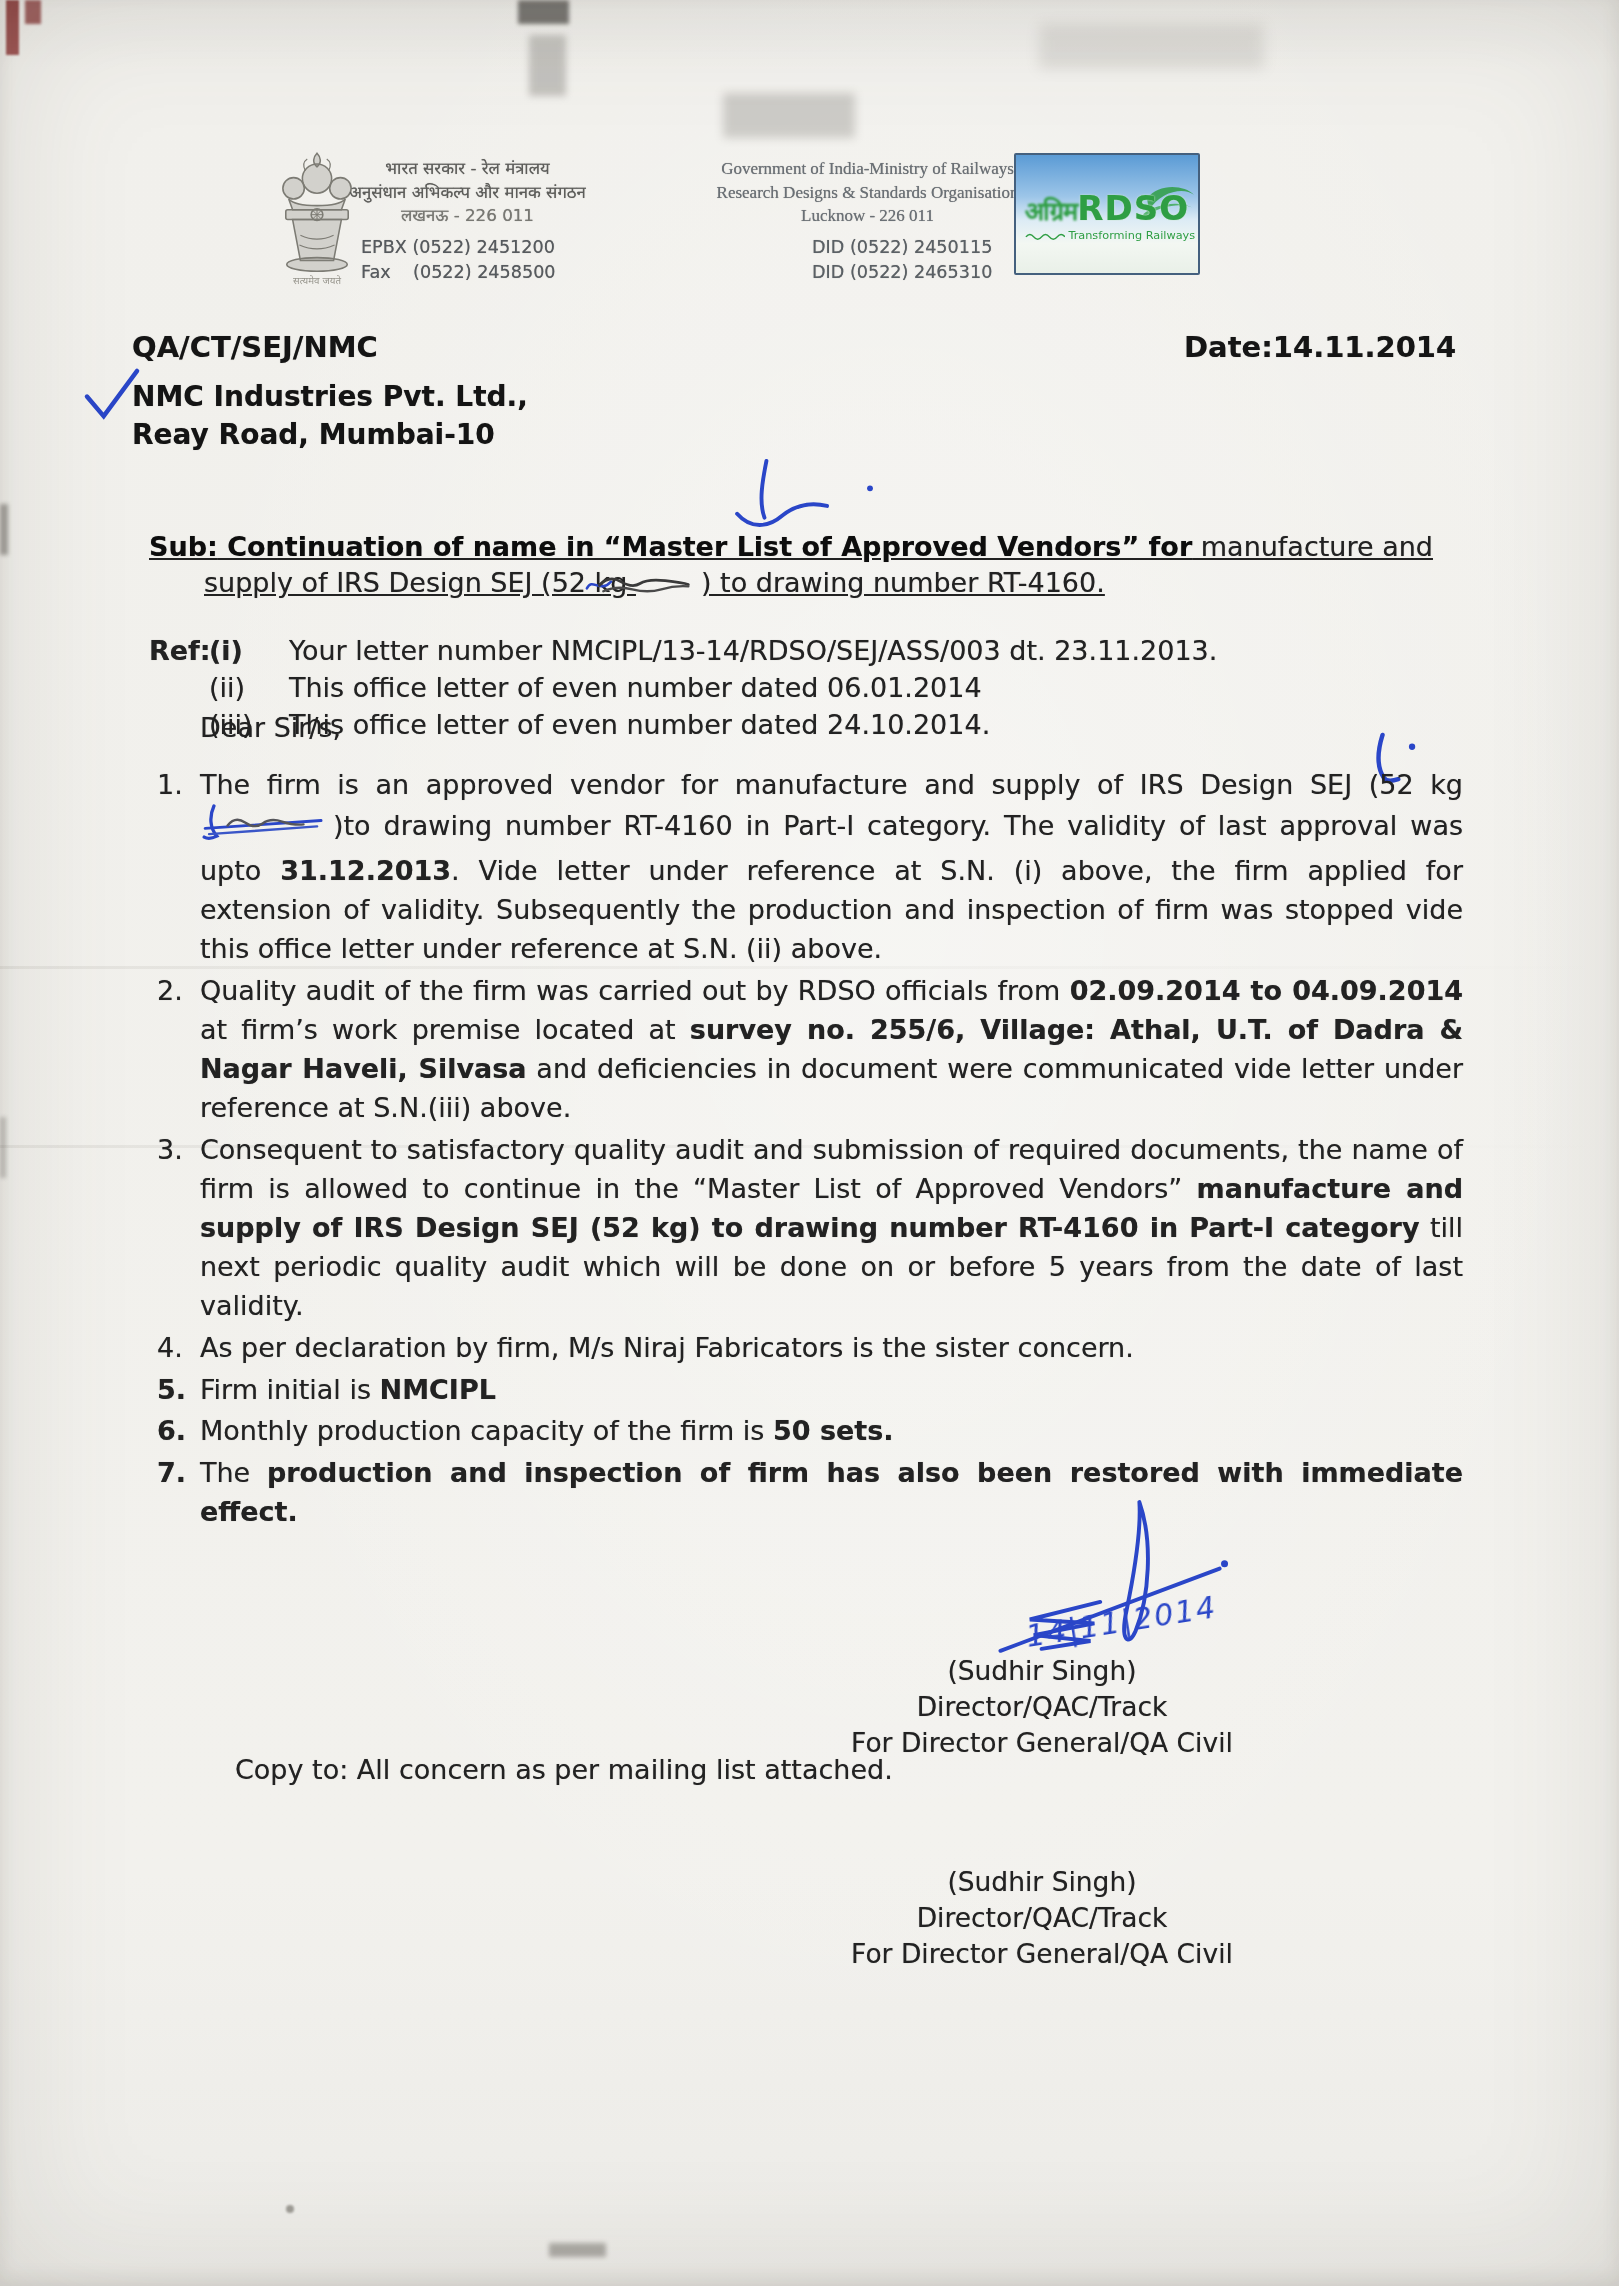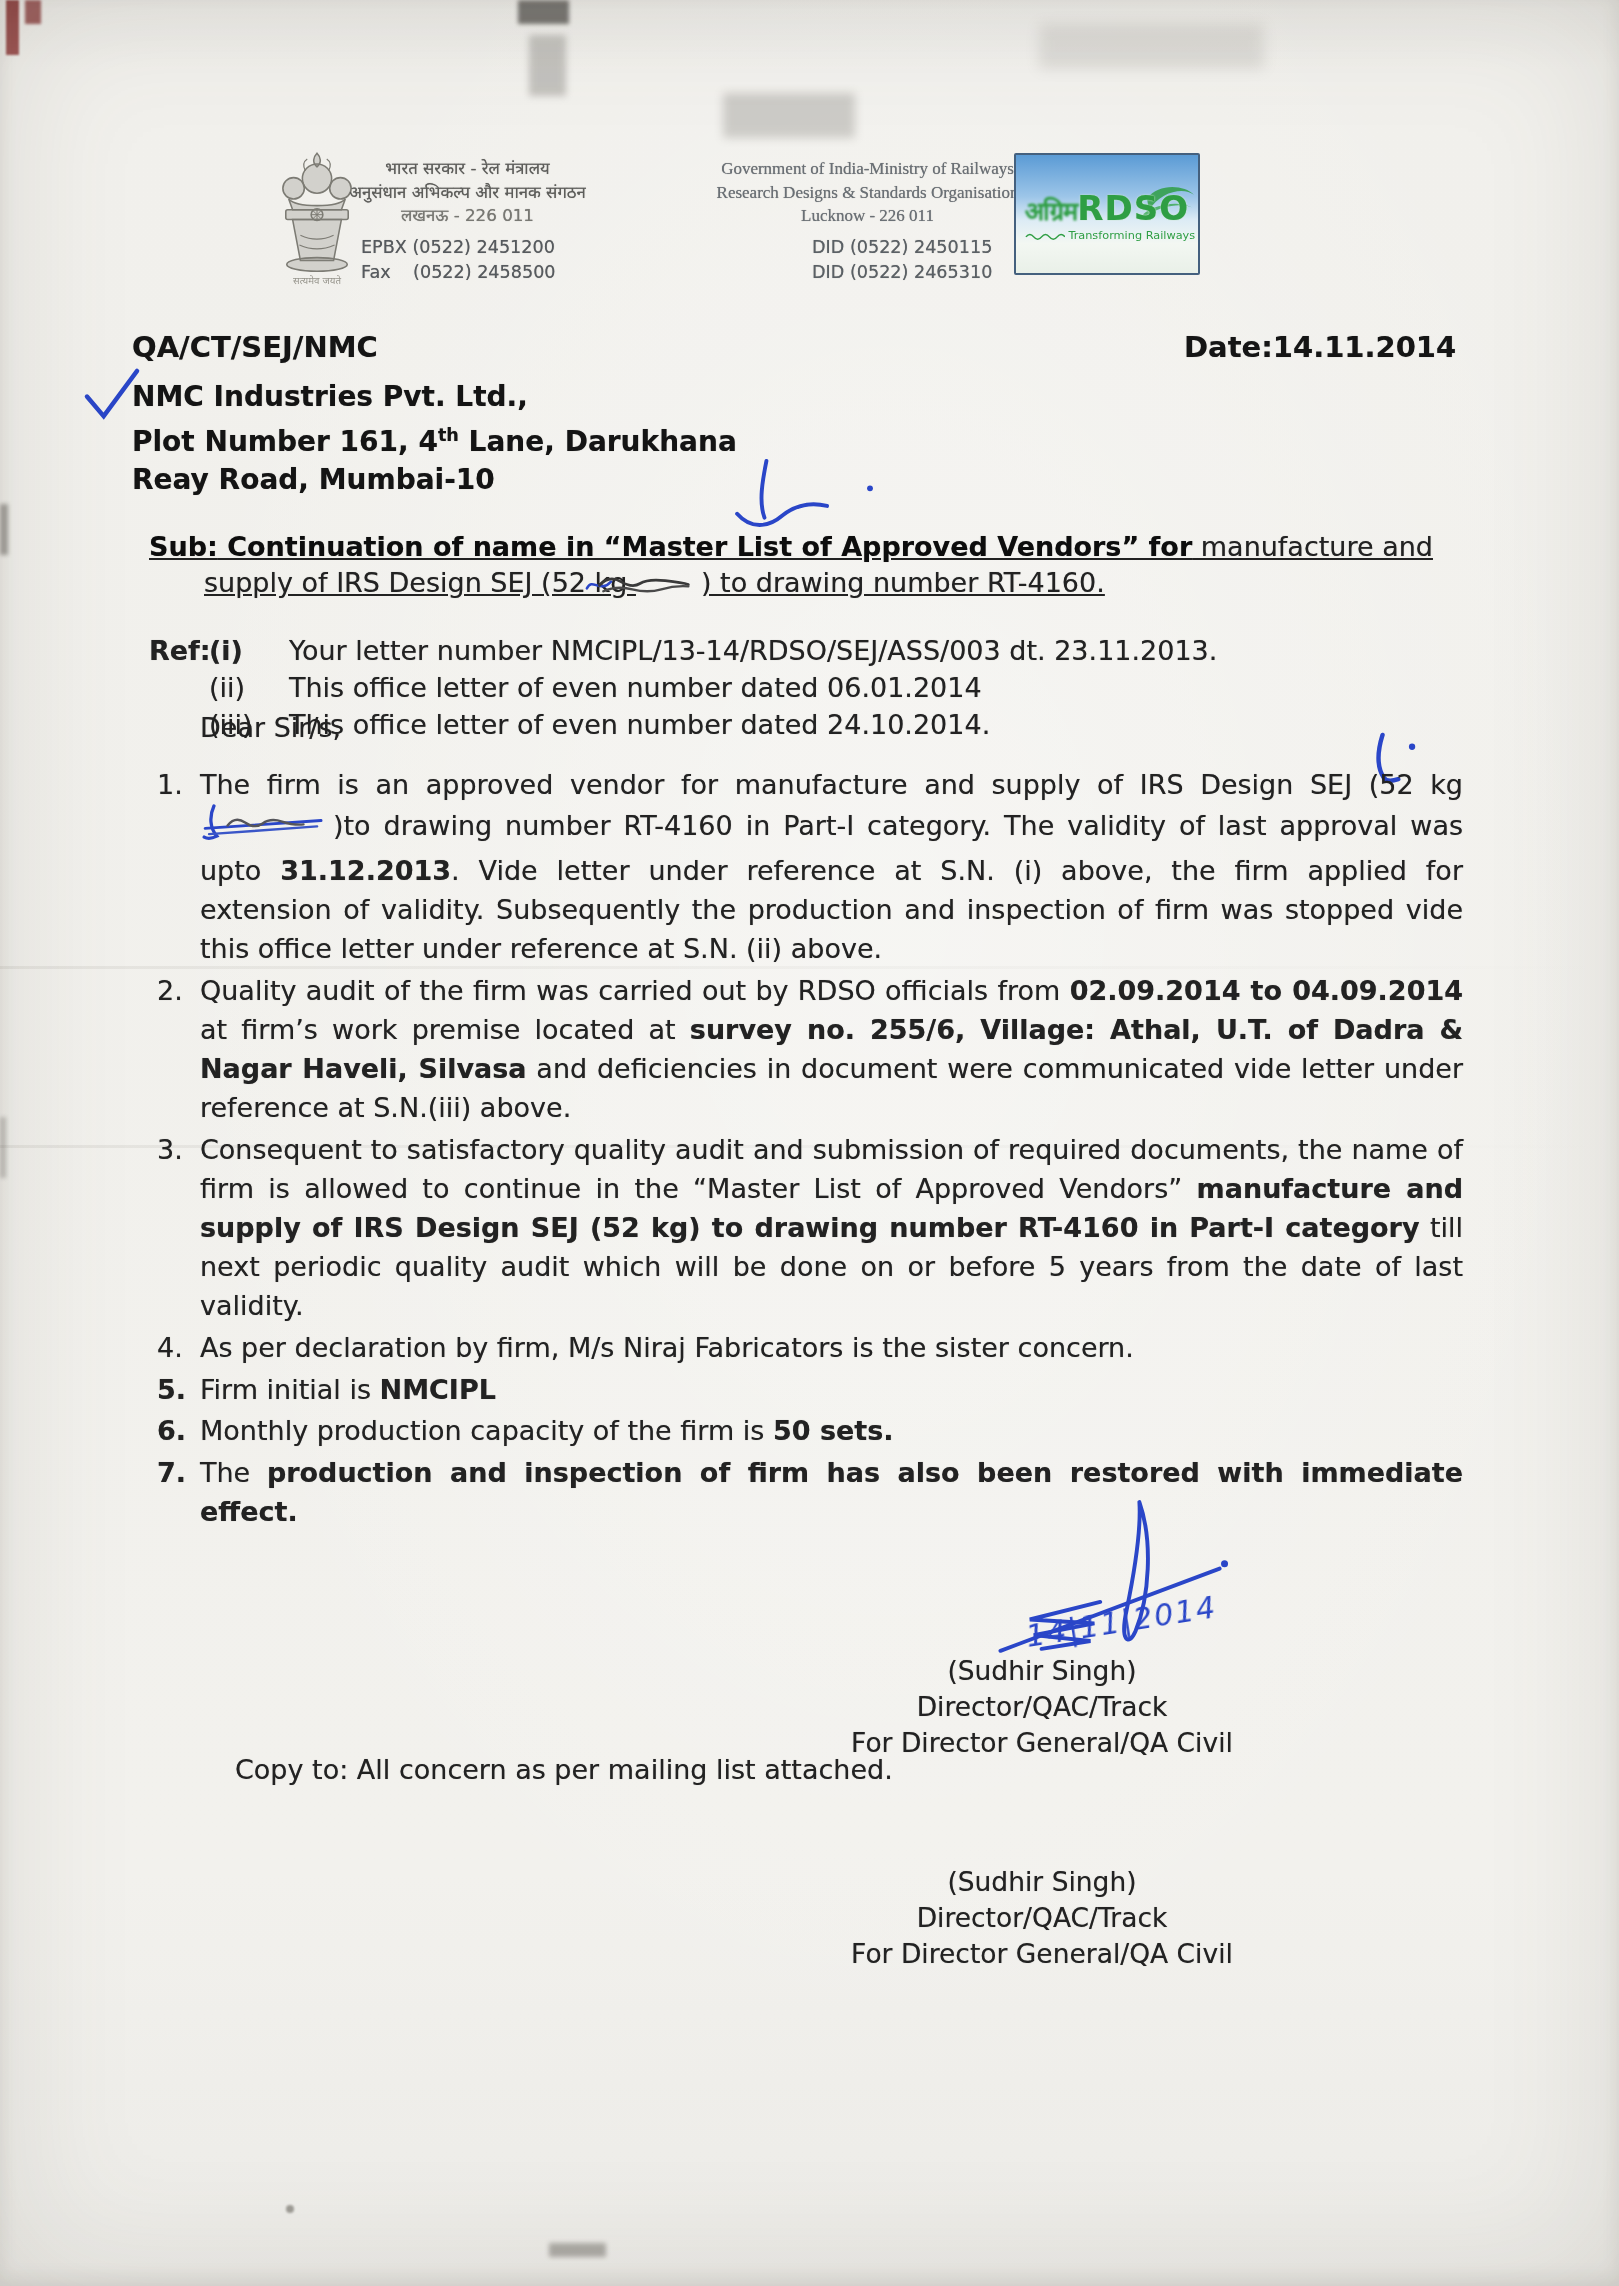--- a/index.html
+++ b/index.html
@@ -152,7 +152,6 @@
 
   <div class="addr typed">
     <div>NMC Industries Pvt. Ltd.,</div>
-    <div><span>Plot Number 161, 4</span><sup>th</sup><span> Lane, Darukhana</span></div>
     <div>Reay Road, Mumbai-10</div>
   </div>
 

